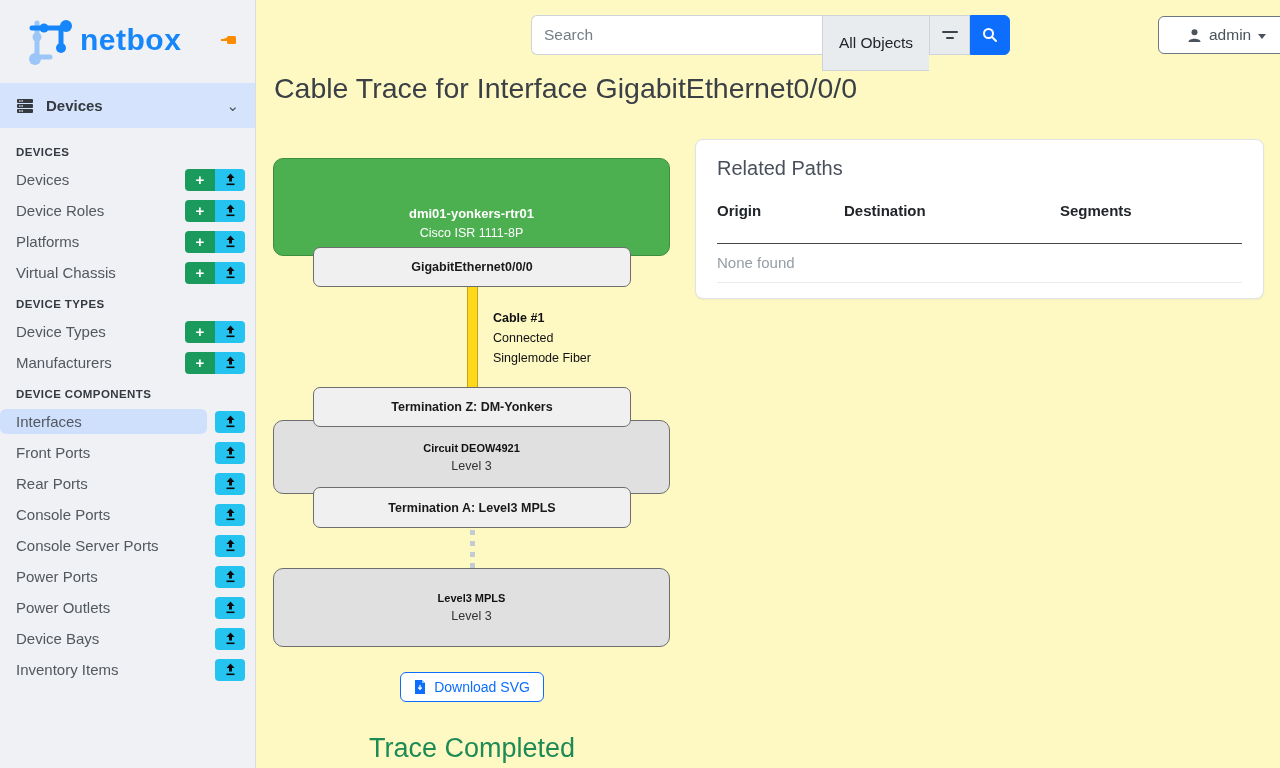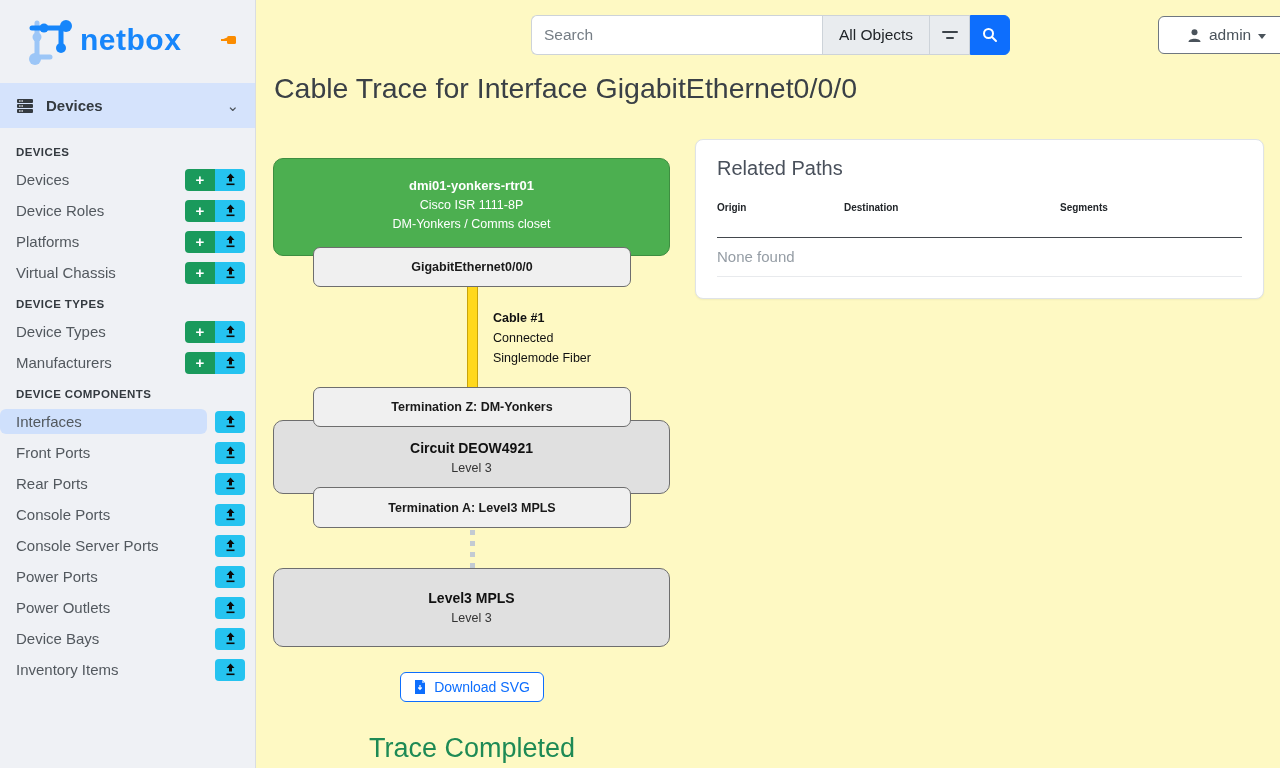--- a/index.html
+++ b/index.html
@@ -81,7 +81,7 @@
   }
   .search-input::placeholder { color: #757d85; }
   .scope-btn {
-    height: 40px; padding: 0 16px; background: #e9ecef; border: 1px solid #cdd3d9;
+    height: 56px; padding: 0 16px; background: #e9ecef; border: 1px solid #cdd3d9;
     border-right: none; font-size: 15.5px; color: #212529; cursor: pointer;
     font-family: "Liberation Sans", sans-serif;
   }

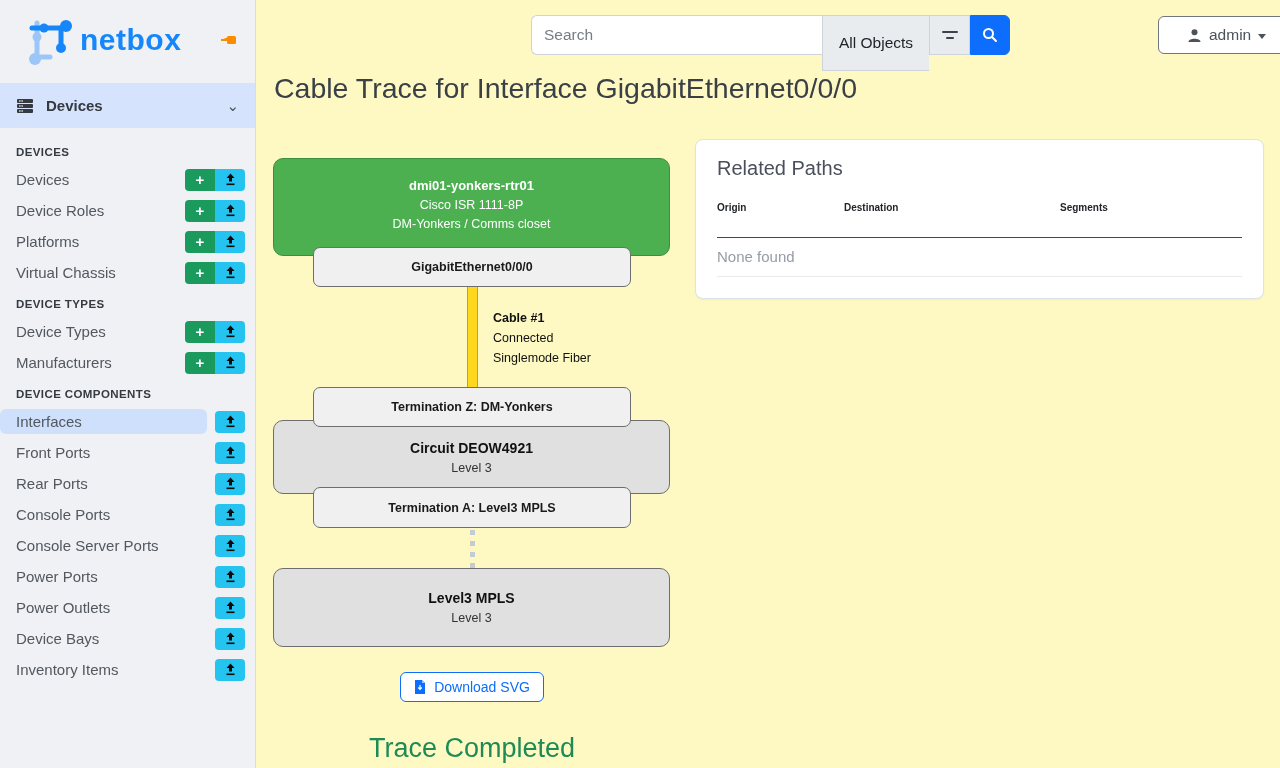--- a/index.html
+++ b/index.html
@@ -122,7 +122,7 @@
     background: #4caf50; border-color: #3e8e41; border-radius: 10px;
     color: #fff; gap: 5px; justify-content: flex-start; padding-top: 19px;
   }
-  .node-device .nd-name { font-size: 13px; font-weight: bold; }
+  .node-device .nd-name { font-size: 13px; font-weight: bold; margin-top: 28px; }
   .node-device .nd-sub { font-size: 12.5px; }
   .node-small {
     background: #f0f0f0; border-radius: 7px; font-size: 12.5px; font-weight: bold;

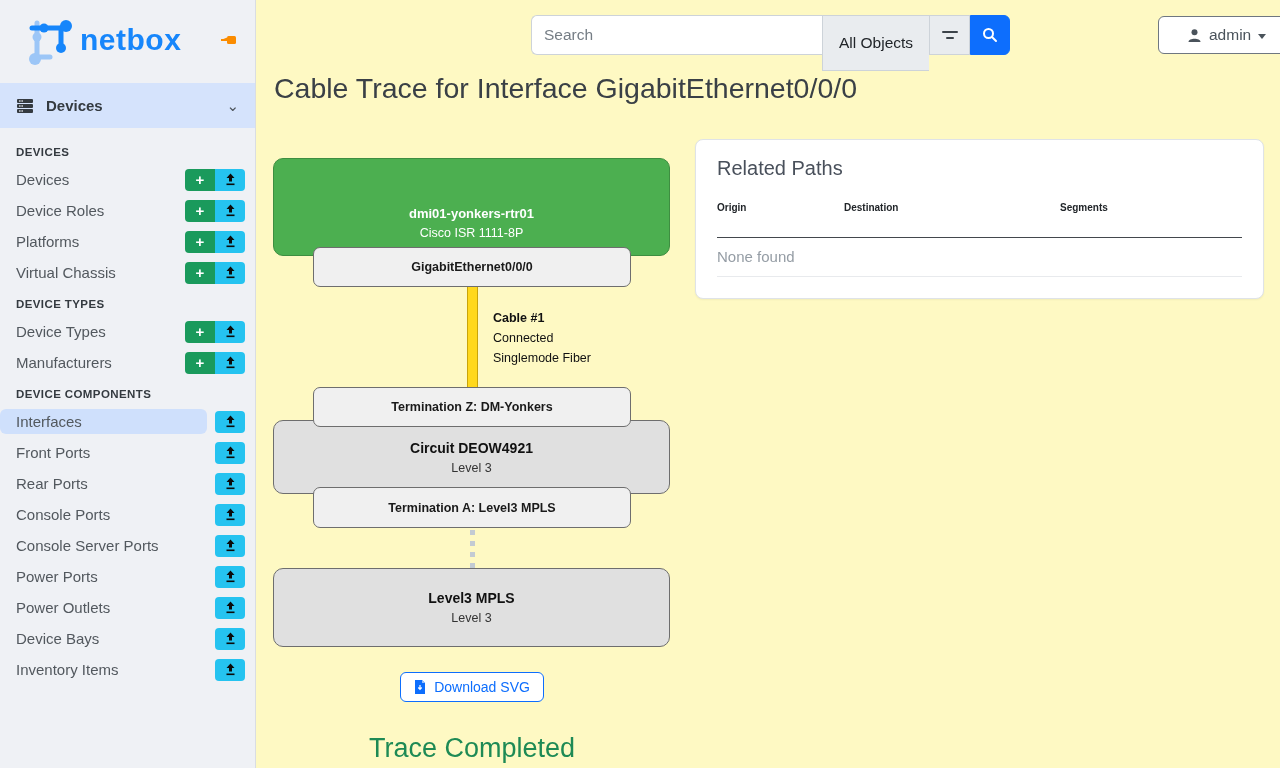--- a/index.html
+++ b/index.html
@@ -173,7 +173,7 @@
   .related-title { font-size: 20px; color: #49505b; font-weight: 400; }
   .related-table { width: 100%; border-collapse: collapse; margin-top: 16px; }
   .related-table th {
-    text-align: left; font-size: 10px; color: #212529; font-weight: bold;
+    text-align: left; font-size: 15px; color: #212529; font-weight: bold;
     padding: 6px 0 24px 0; border-bottom: 1.5px solid #43484d;
   }
   .related-table th.col-origin { width: 127px; }

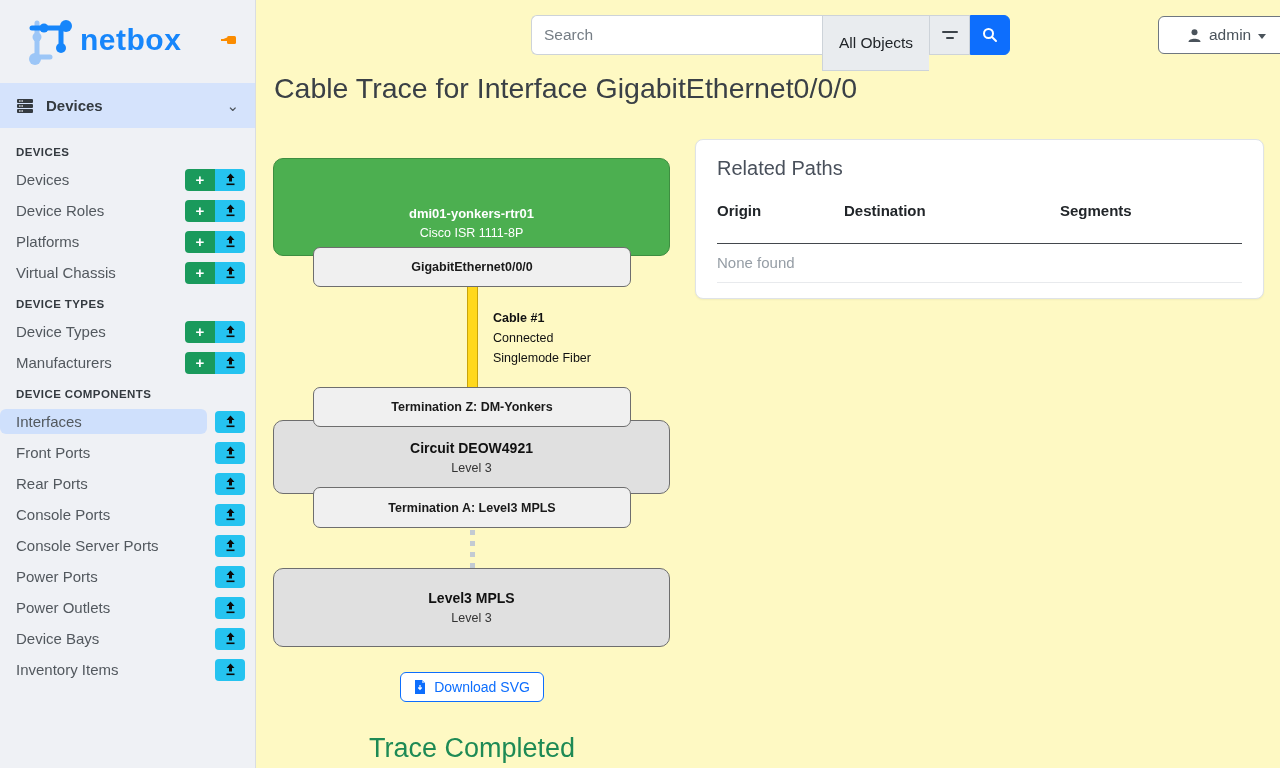--- a/index.html
+++ b/index.html
@@ -136,7 +136,7 @@
   }
   .node-circuit { left: 17px; top: 420px; width: 397px; height: 74px; }
   .node-farend  { left: 17px; top: 568px; width: 397px; height: 79px; }
-  .node-big .nb-name { font-size: 14px; font-weight: bold; color: #111; }
+  .node-big .nb-name { font-size: 11px; font-weight: bold; color: #111; }
   .node-big .nb-sub  { font-size: 12.5px; color: #333; }
 
   .cable-line {

